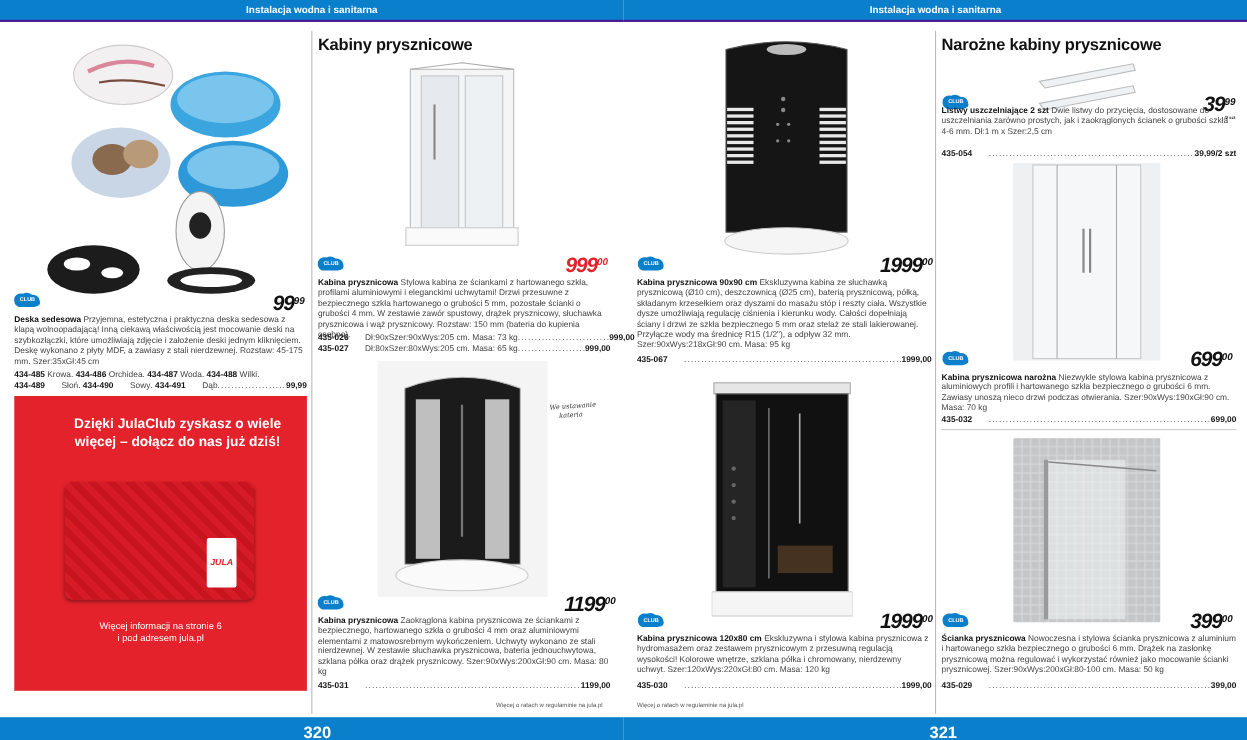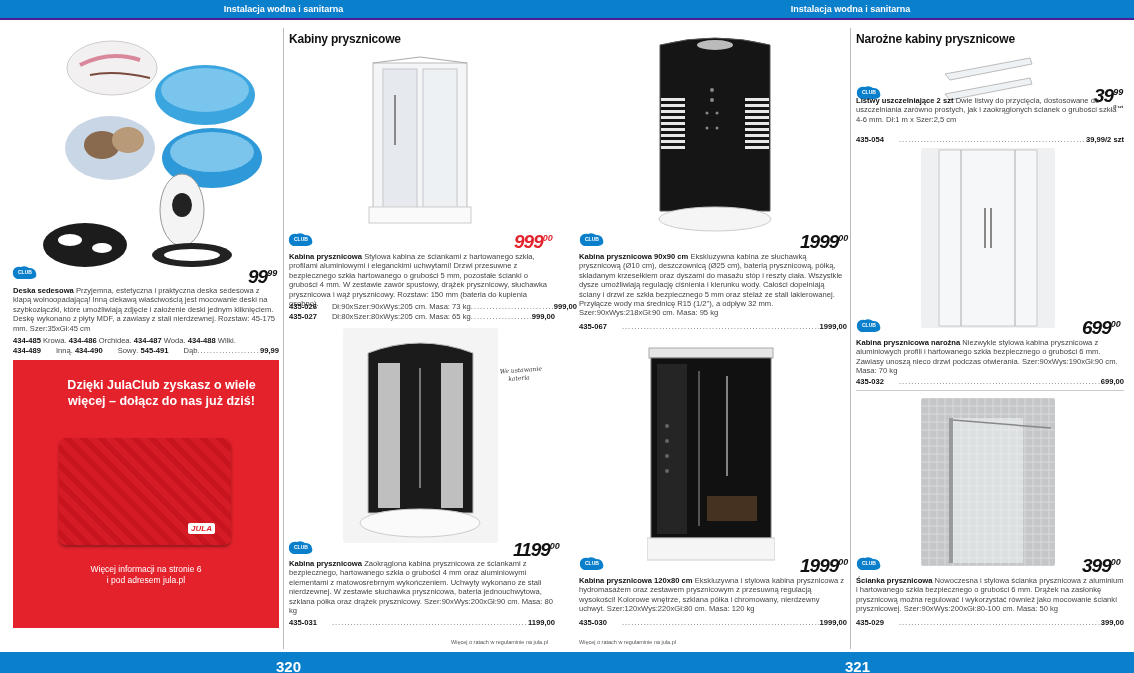--- a/index.html
+++ b/index.html
@@ -19,7 +19,7 @@
   .bottombar.right span { left: 278px; }
   .divider { position: absolute; top: 28px; bottom: 24px; width: 1px; background: #bbb; }
 
-  .section-title { font-size: 12px; font-weight: bold; color: #111; letter-spacing: -0.2px; position: absolute; }
+  .section-title { font-size: 15px; font-weight: bold; color: #111; letter-spacing: -0.2px; position: absolute; }
 
   .img { position: absolute; border-radius: 2px; }
   .julaclub-logo { position: absolute; width: 26px; height: 16px; }

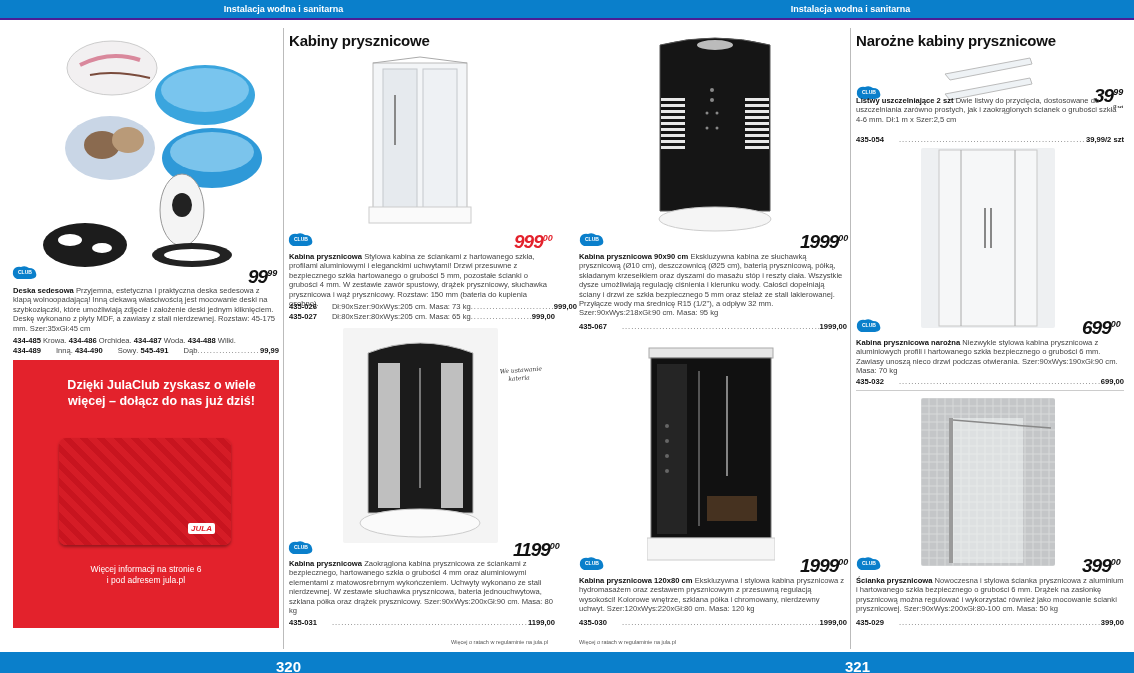--- a/index.html
+++ b/index.html
@@ -105,7 +105,7 @@
     <b>434-488</b> <span>Wilki</span>.
   </div>
   <div class="art" style="left:13px;top:346px;width:266px">
-    <b>434-489</b><span>Inną</span>.&nbsp;
+    <b>434-489</b><span>Słoń</span>.&nbsp;
     <b>434-490</b><span>Sowy</span>.&nbsp;
     <b>545-491</b><span>Dąb</span>
     <span class="dots"></span>

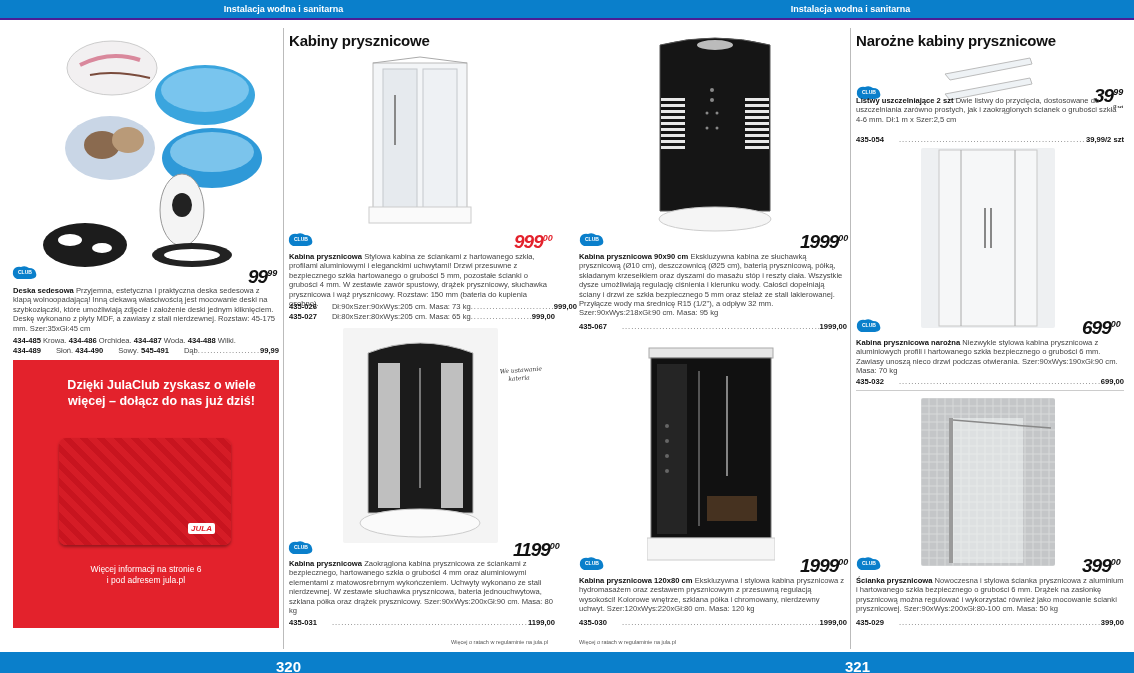--- a/index.html
+++ b/index.html
@@ -107,7 +107,7 @@
   <div class="art" style="left:13px;top:346px;width:266px">
     <b>434-489</b><span>Słoń</span>.&nbsp;
     <b>434-490</b><span>Sowy</span>.&nbsp;
-    <b>545-491</b><span>Dąb</span>
+    <b>434-491</b><span>Dąb</span>
     <span class="dots"></span>
     <span class="val">99,99</span>
   </div>

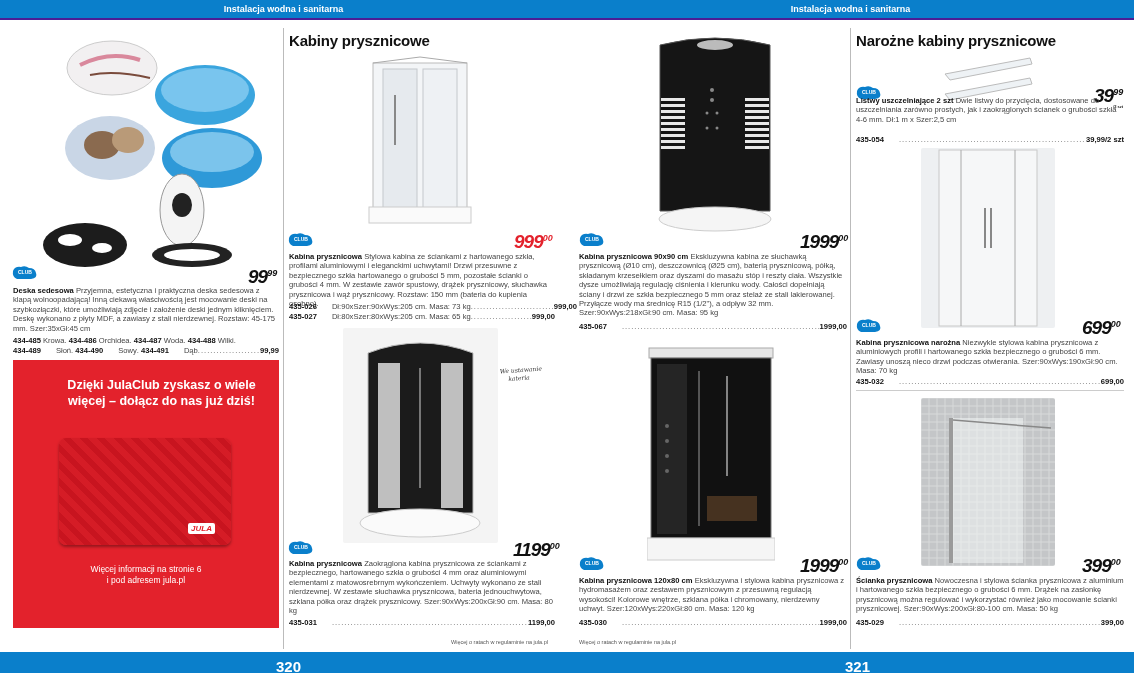--- a/index.html
+++ b/index.html
@@ -41,7 +41,7 @@
   .promo .card { position: absolute; left: 46px; top: 78px; width: 172px; height: 107px; border-radius: 7px;
                  background: repeating-linear-gradient(45deg, #d51c26 0 6px, #c8141f 6px 12px); box-shadow: 0 2px 3px rgba(0,0,0,0.35); }
   .promo .card-title { position: absolute; top: 34px; left: 0; right: 0; text-align: center; font-size: 29px; font-weight: bold; letter-spacing: -1px; }
-  .promo .jula-badge { position: absolute; right: 16px; bottom: 11px; background: #fff; color: #e3222c; font-size: 8px; font-weight: bold; font-style: italic; padding: 1px 3px; border-radius: 2px; }
+  .promo .jula-badge { position: absolute; right: 16px; bottom: 11px; background: #fff; color: #e3222c; font-size: 8px; font-weight: bold; font-style: italic; padding: 18px 3px; border-radius: 2px; }
   .promo .info { position: absolute; top: 204px; left: 0; right: 0; text-align: center; font-size: 8.5px; line-height: 11px; }
 
   .footnote { position: absolute; font-size: 5.5px; color: #555; }

